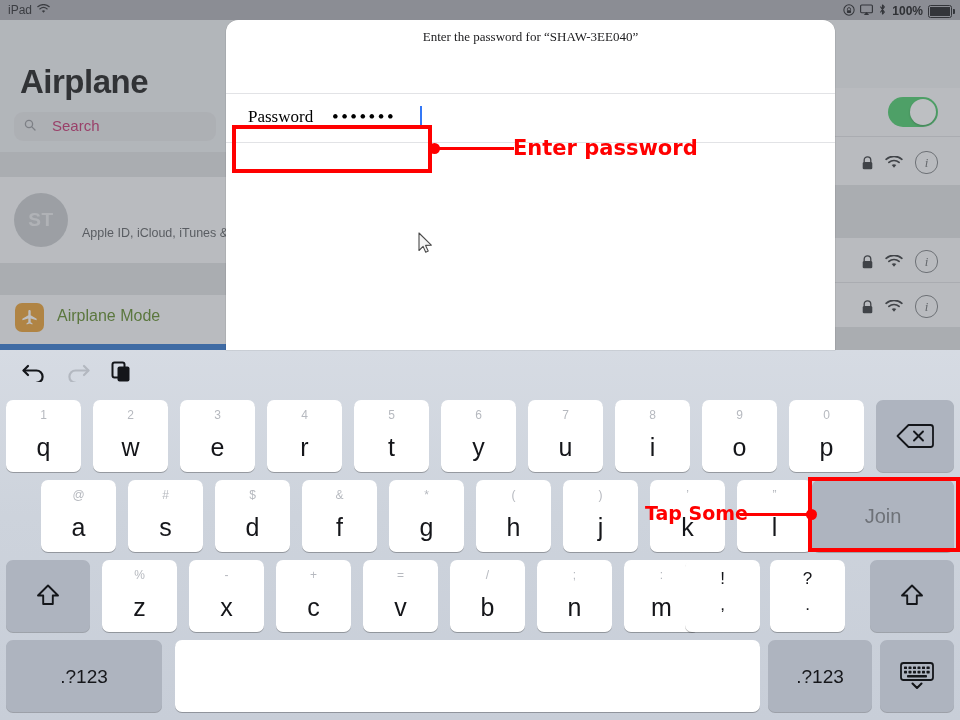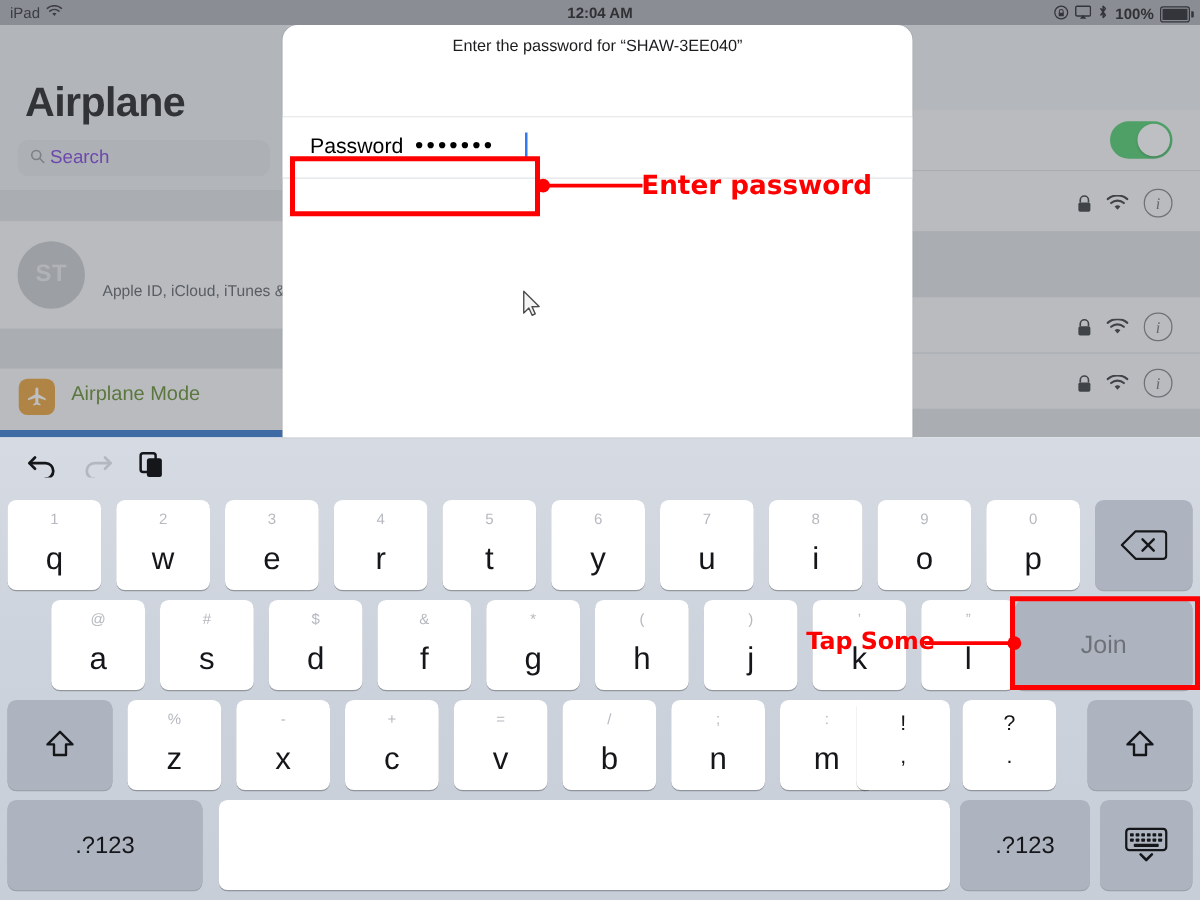--- a/index.html
+++ b/index.html
@@ -302,7 +302,6 @@
           </svg>
       </span>
     </div>
-    <div class="sb-center">12:04 AM</div>
     <div class="sb-right">
       <span>
         <svg width="12" height="12" viewBox="0 0 14 14">

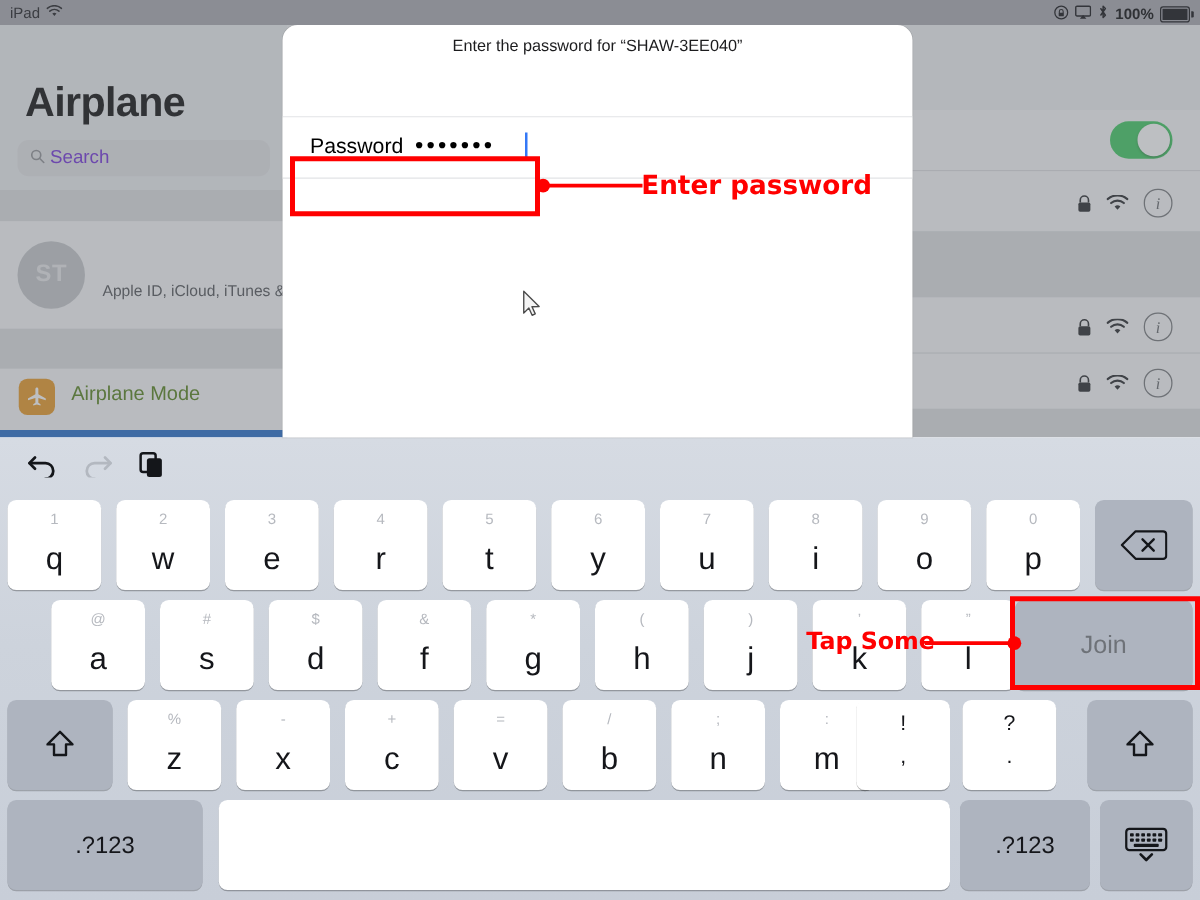--- a/index.html
+++ b/index.html
@@ -93,9 +93,10 @@
 
   
   .dialog{
-    position:absolute;left:226px;top:20px;width:504px;height:330px;
+    position:absolute;left:226px;top:20px;width:609px;height:330px;
     background:#ffffff;border-radius:12px 12px 0 0;overflow:hidden;z-index:30;
     box-shadow:0 0 0 0.5px rgba(0,0,0,.12);
+    font-family:Liberation Serif, serif;
   }
   .dlg-prompt{
     position:absolute;left:0;right:0;top:9px;text-align:center;font-size:13px;color:#1c1c1e;

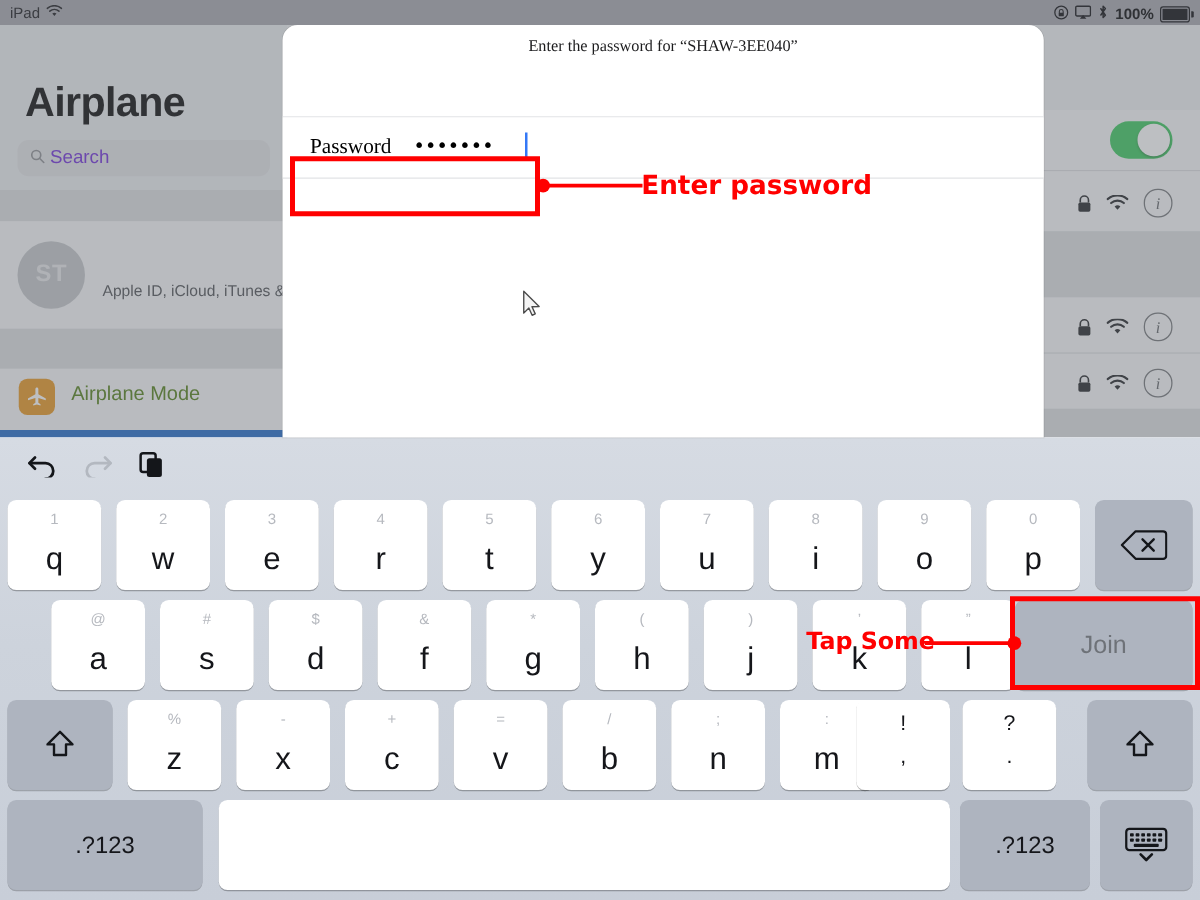--- a/index.html
+++ b/index.html
@@ -32,7 +32,7 @@
   }
   .sb-search .mag svg{display:block;}
   .sb-search .ph{
-    position:absolute;left:26px;top:5px;font-size:15px;color:#6d28d9;
+    position:absolute;left:38px;top:5px;font-size:15px;color:#be185d;
   }
   .sb-gap{position:absolute;left:0;width:230px;background:#dcdee1;}
   .sb-row{position:absolute;left:0;width:230px;background:#f7f8f9;}

